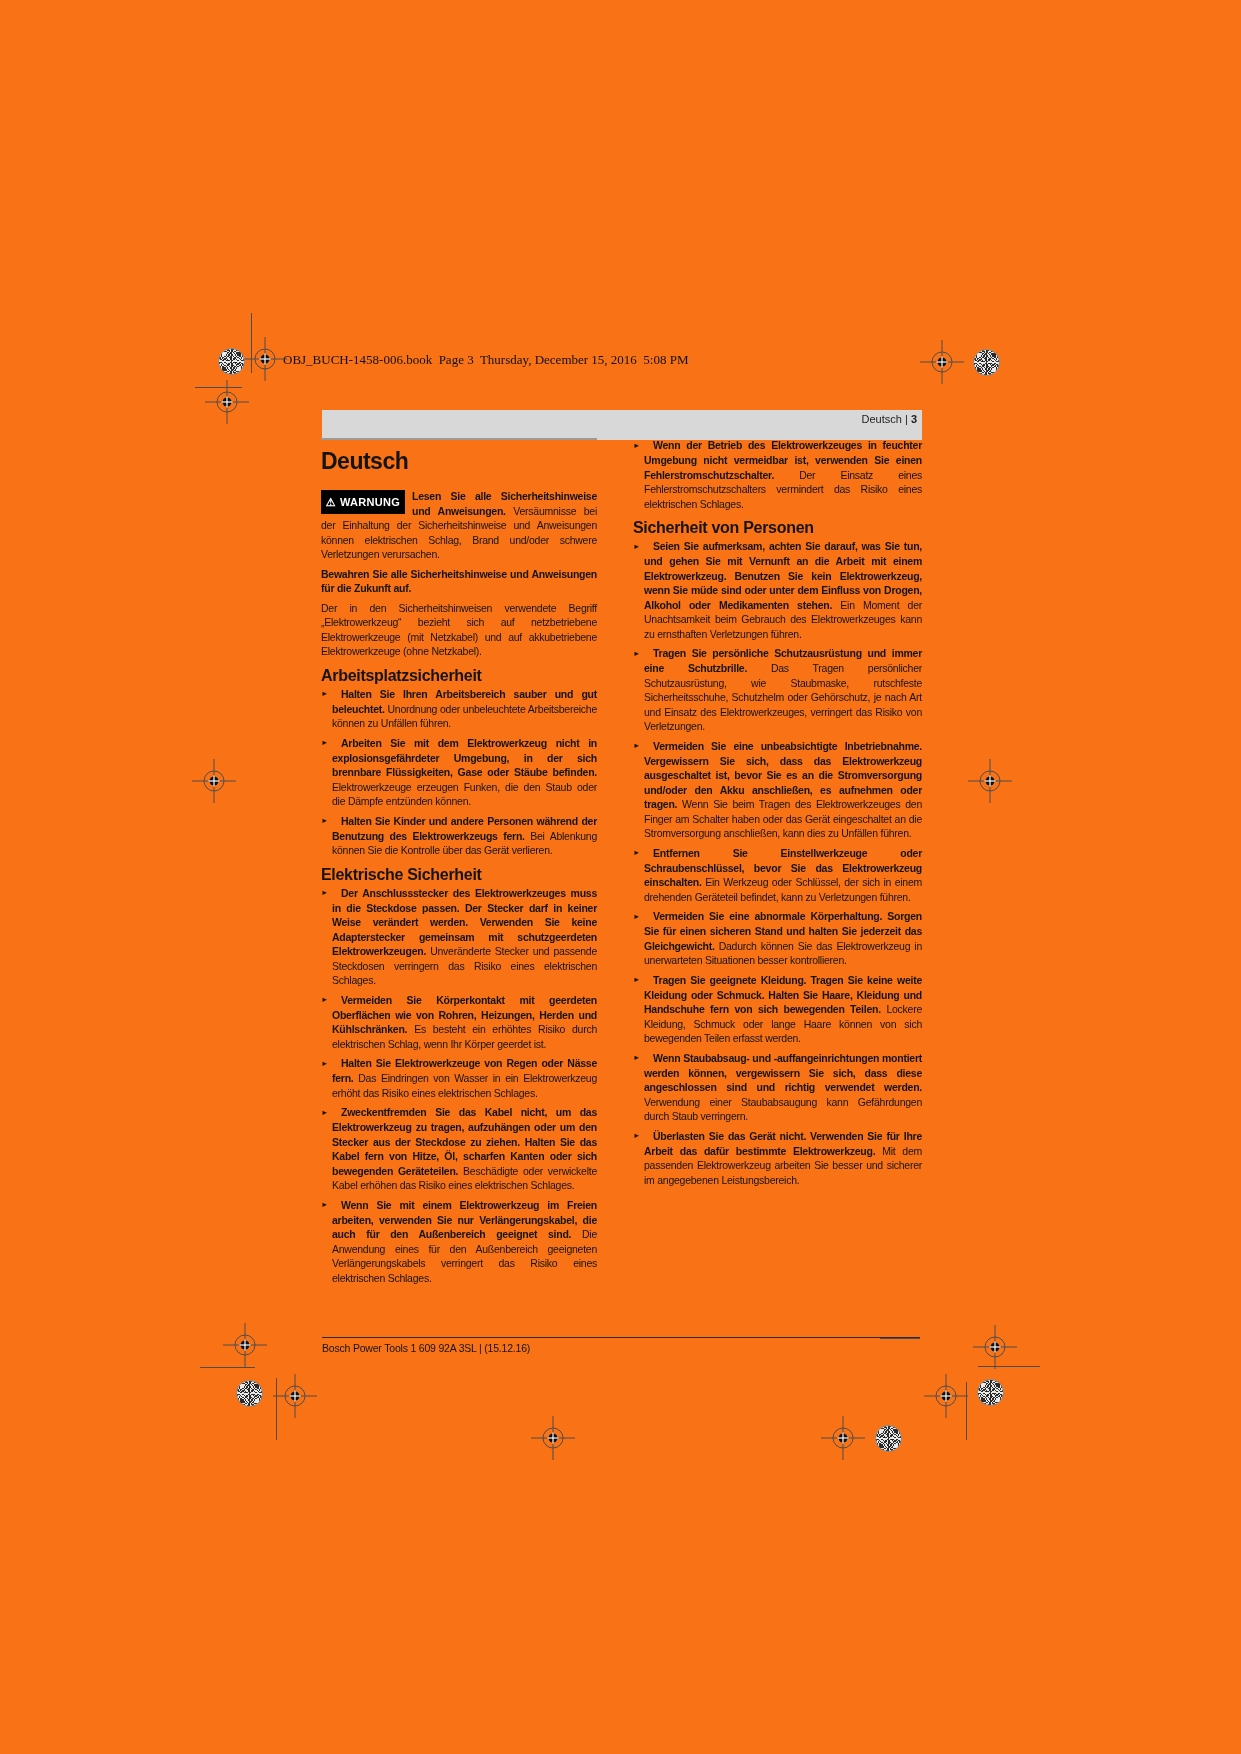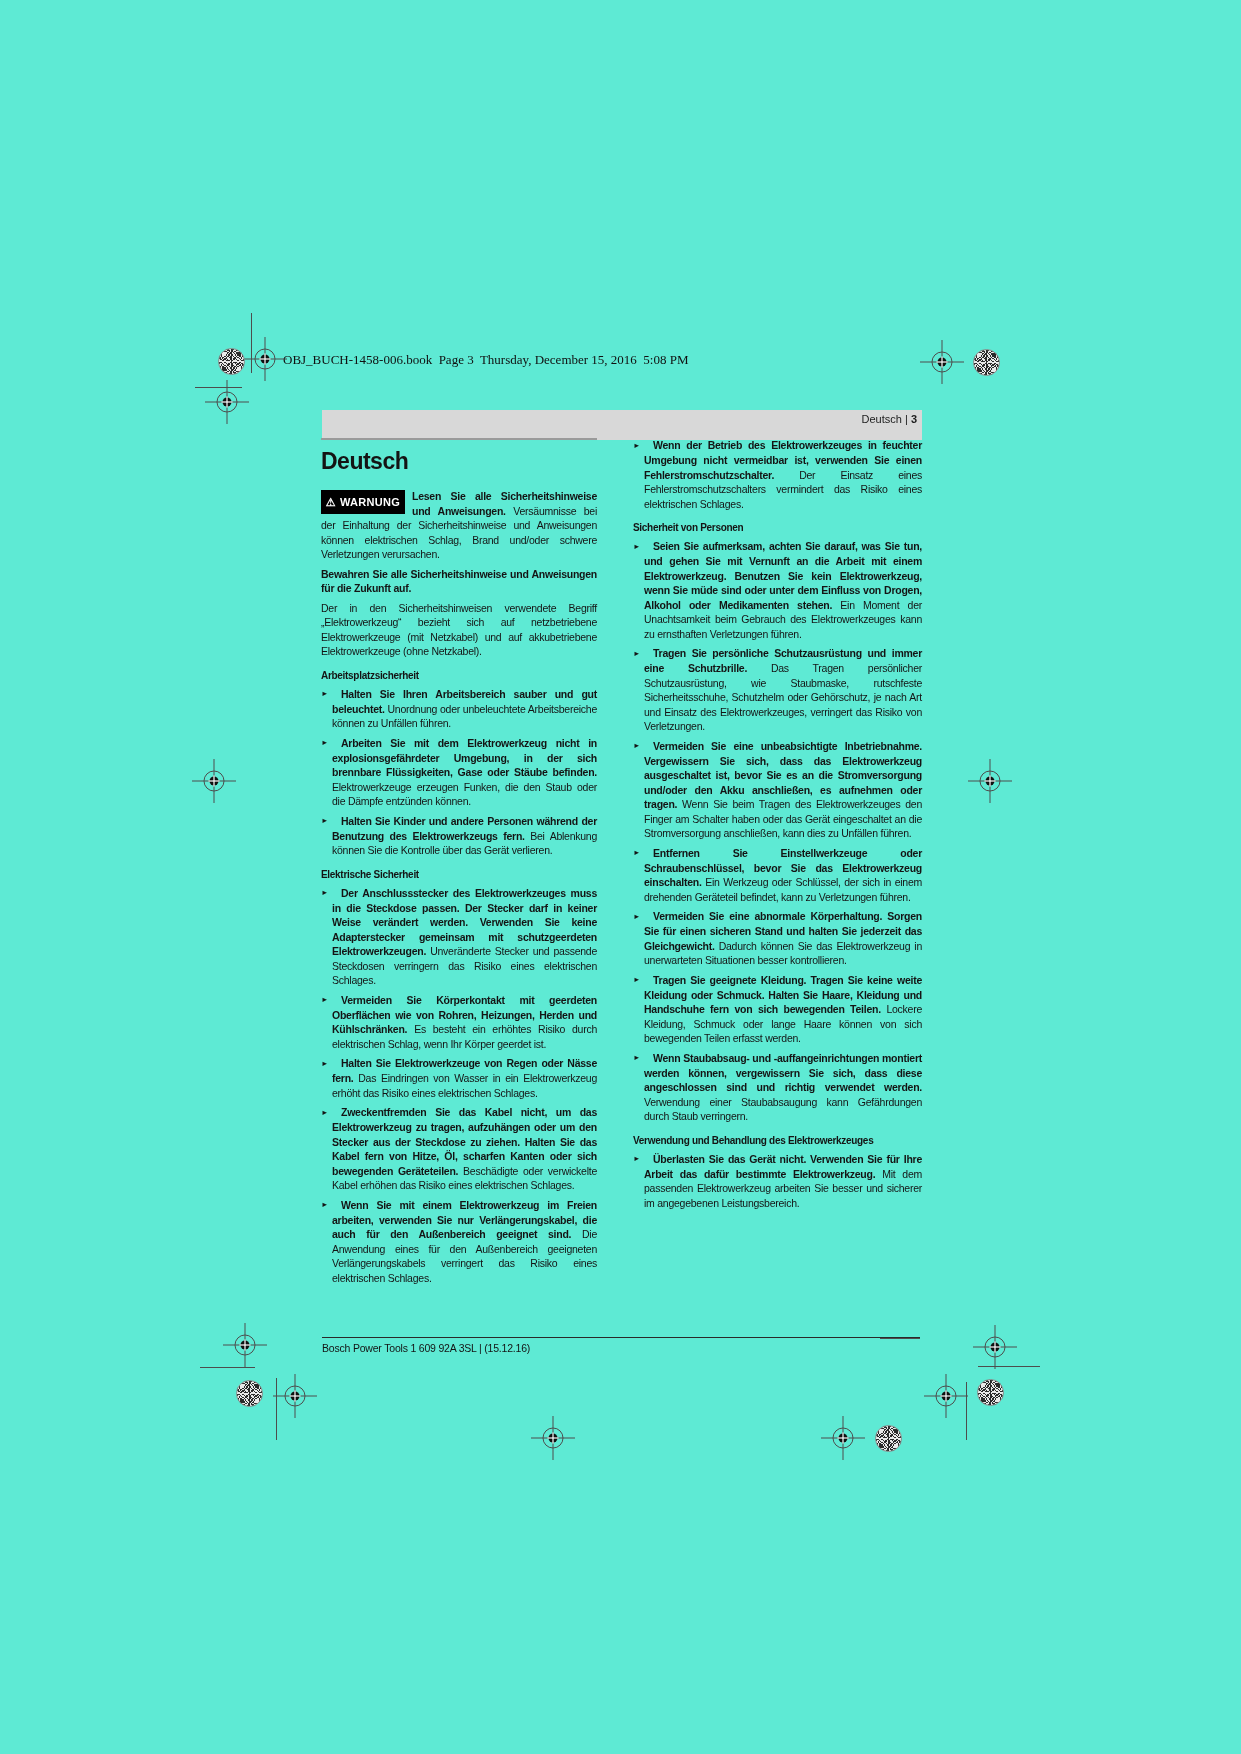--- a/index.html
+++ b/index.html
@@ -4,7 +4,7 @@
 <style>
   html,body { margin:0; padding:0; background:#ffffff; }
   .page {
-    position:relative; width:1241px; height:1754px; background:#5eead4;
+    position:relative; width:1241px; height:1754px; background:#f97316;
     font-family:"Liberation Sans", sans-serif; color:#141414; overflow:hidden;
   }
   

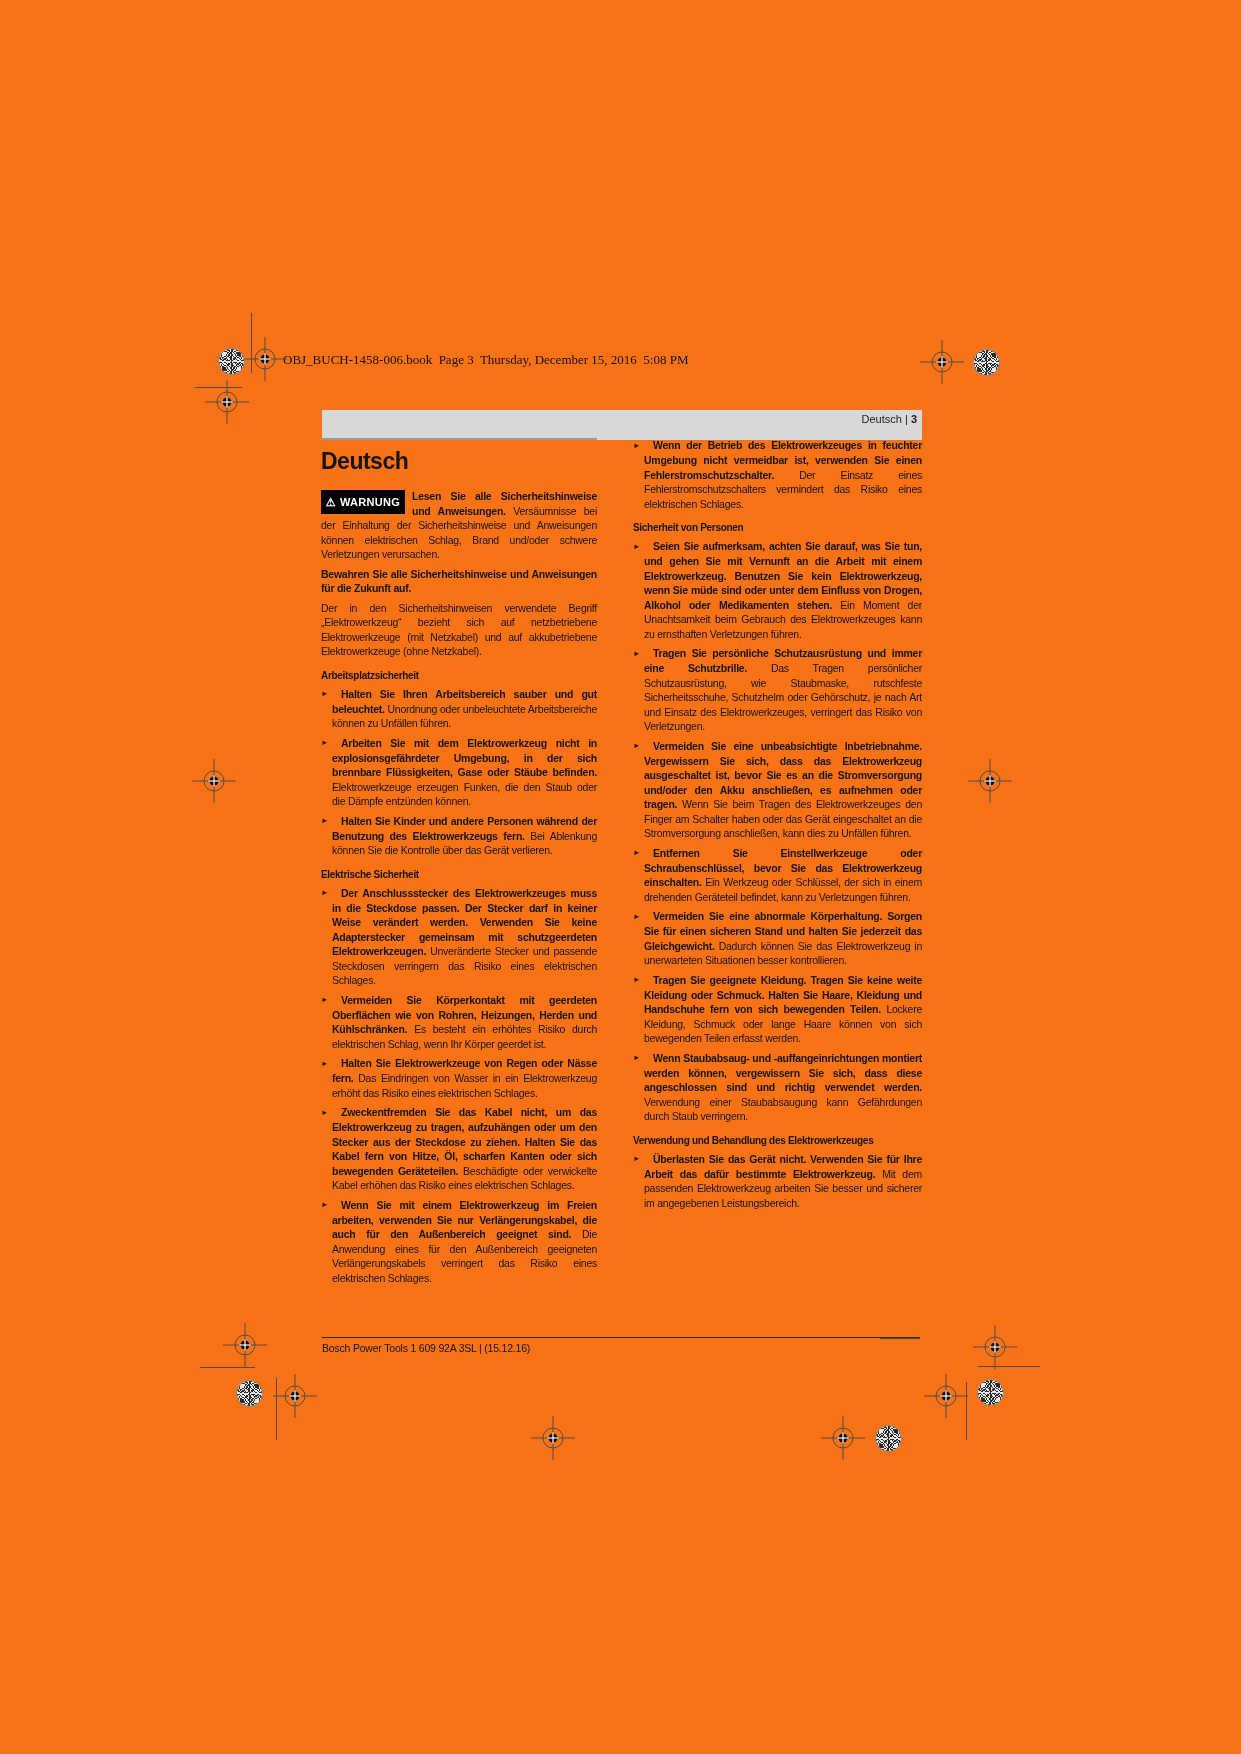--- a/index.html
+++ b/index.html
@@ -54,7 +54,7 @@
     margin:0 0 9px; text-align:left;
   }
   .h3 {
-    font-size:10px; line-height:16px; font-weight:bold; letter-spacing:-0.3px;
+    font-size:16px; line-height:16px; font-weight:bold; letter-spacing:-0.3px;
     margin:9px 0 3px; text-align:left;
   }
   .para { margin:0 0 5px; }

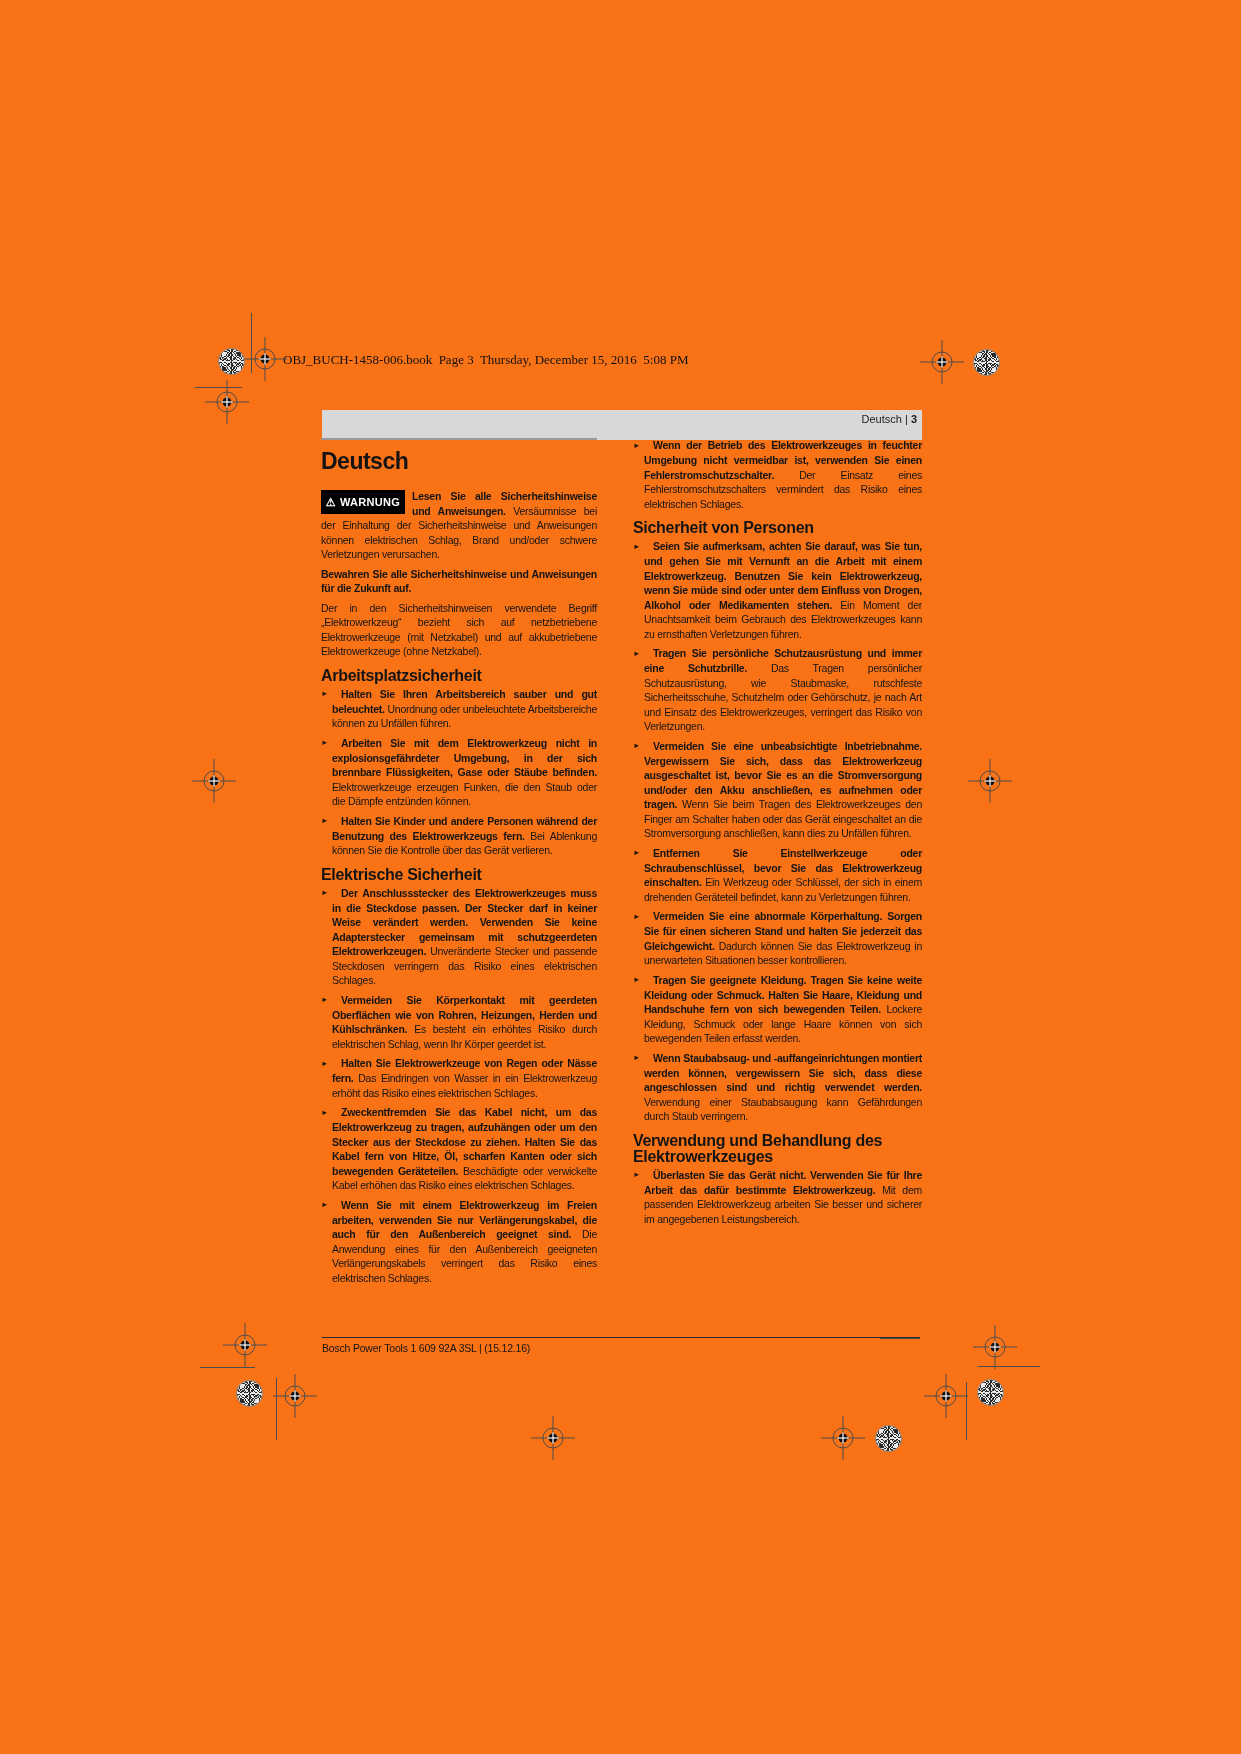--- a/index.html
+++ b/index.html
@@ -123,7 +123,6 @@
         <div class="bullet"><span class="arrow">►</span><span class="bold">Vermeiden Sie eine abnormale Körperhaltung. Sorgen Sie für einen sicheren Stand und halten Sie jederzeit das Gleichgewicht.</span> <span>Dadurch können Sie das Elektrowerkzeug in unerwarteten Situationen besser kontrollieren.</span></div>
         <div class="bullet"><span class="arrow">►</span><span class="bold">Tragen Sie geeignete Kleidung. Tragen Sie keine weite Kleidung oder Schmuck. Halten Sie Haare, Kleidung und Handschuhe fern von sich bewegenden Teilen.</span> <span>Lockere Kleidung, Schmuck oder lange Haare können von sich bewegenden Teilen erfasst werden.</span></div>
         <div class="bullet"><span class="arrow">►</span><span class="bold">Wenn Staubabsaug- und -auffangeinrichtungen montiert werden können, vergewissern Sie sich, dass diese angeschlossen sind und richtig verwendet werden.</span> <span>Verwendung einer Staubabsaugung kann Gefährdungen durch Staub verringern.</span></div>
-        <div class="h3">Verwendung und Behandlung des Elektrowerkzeuges</div>
         <div class="bullet"><span class="arrow">►</span><span class="bold">Überlasten Sie das Gerät nicht. Verwenden Sie für Ihre Arbeit das dafür bestimmte Elektrowerkzeug.</span> <span>Mit dem passenden Elektrowerkzeug arbeiten Sie besser und sicherer im angegebenen Leistungsbereich.</span></div>
       </div>
   </div>

